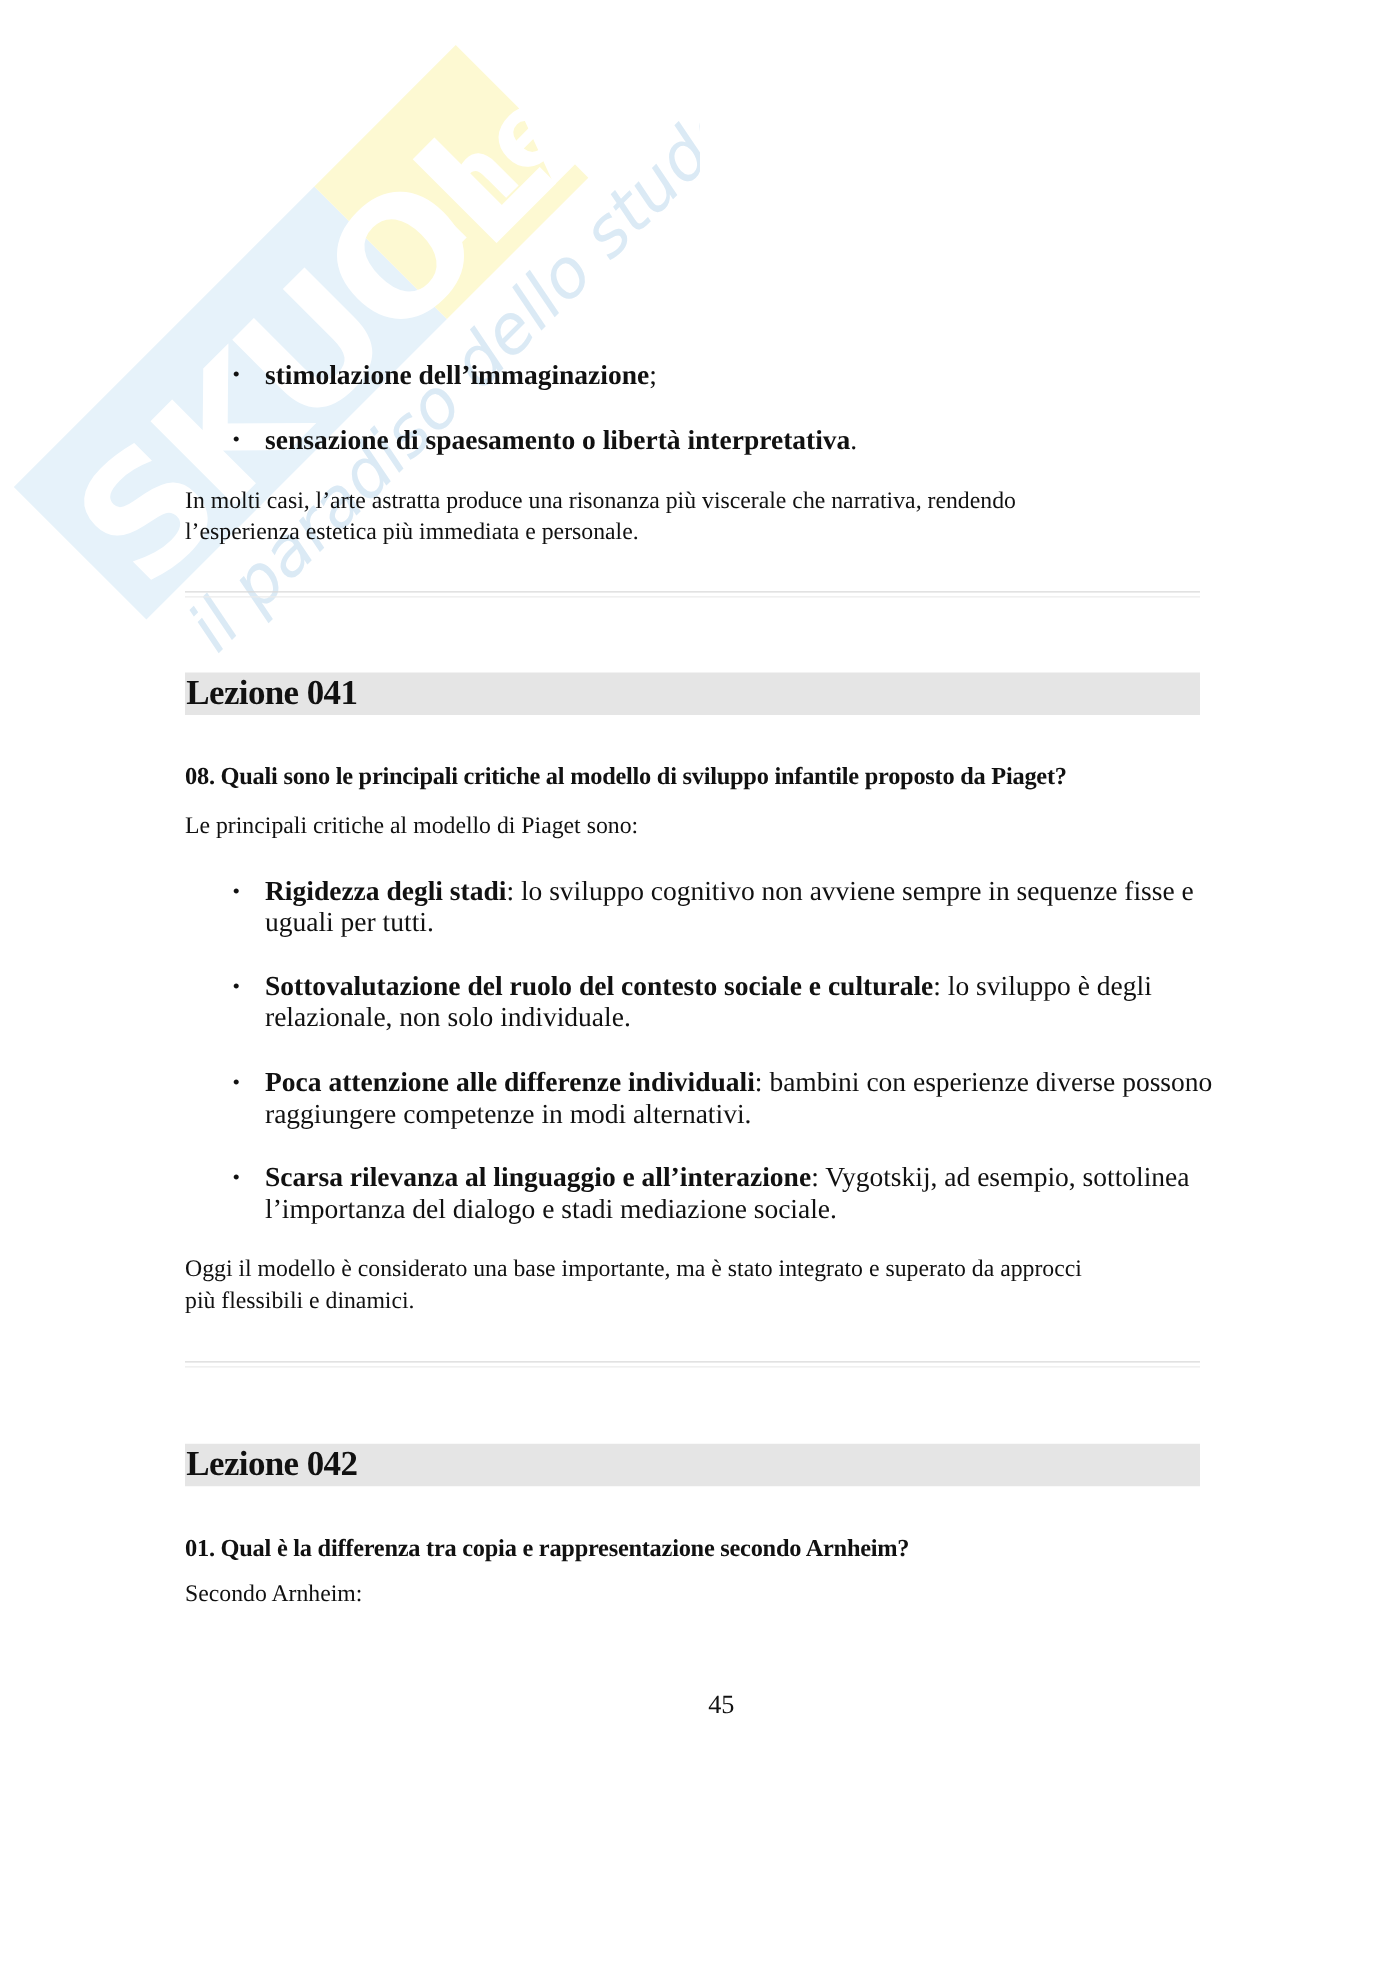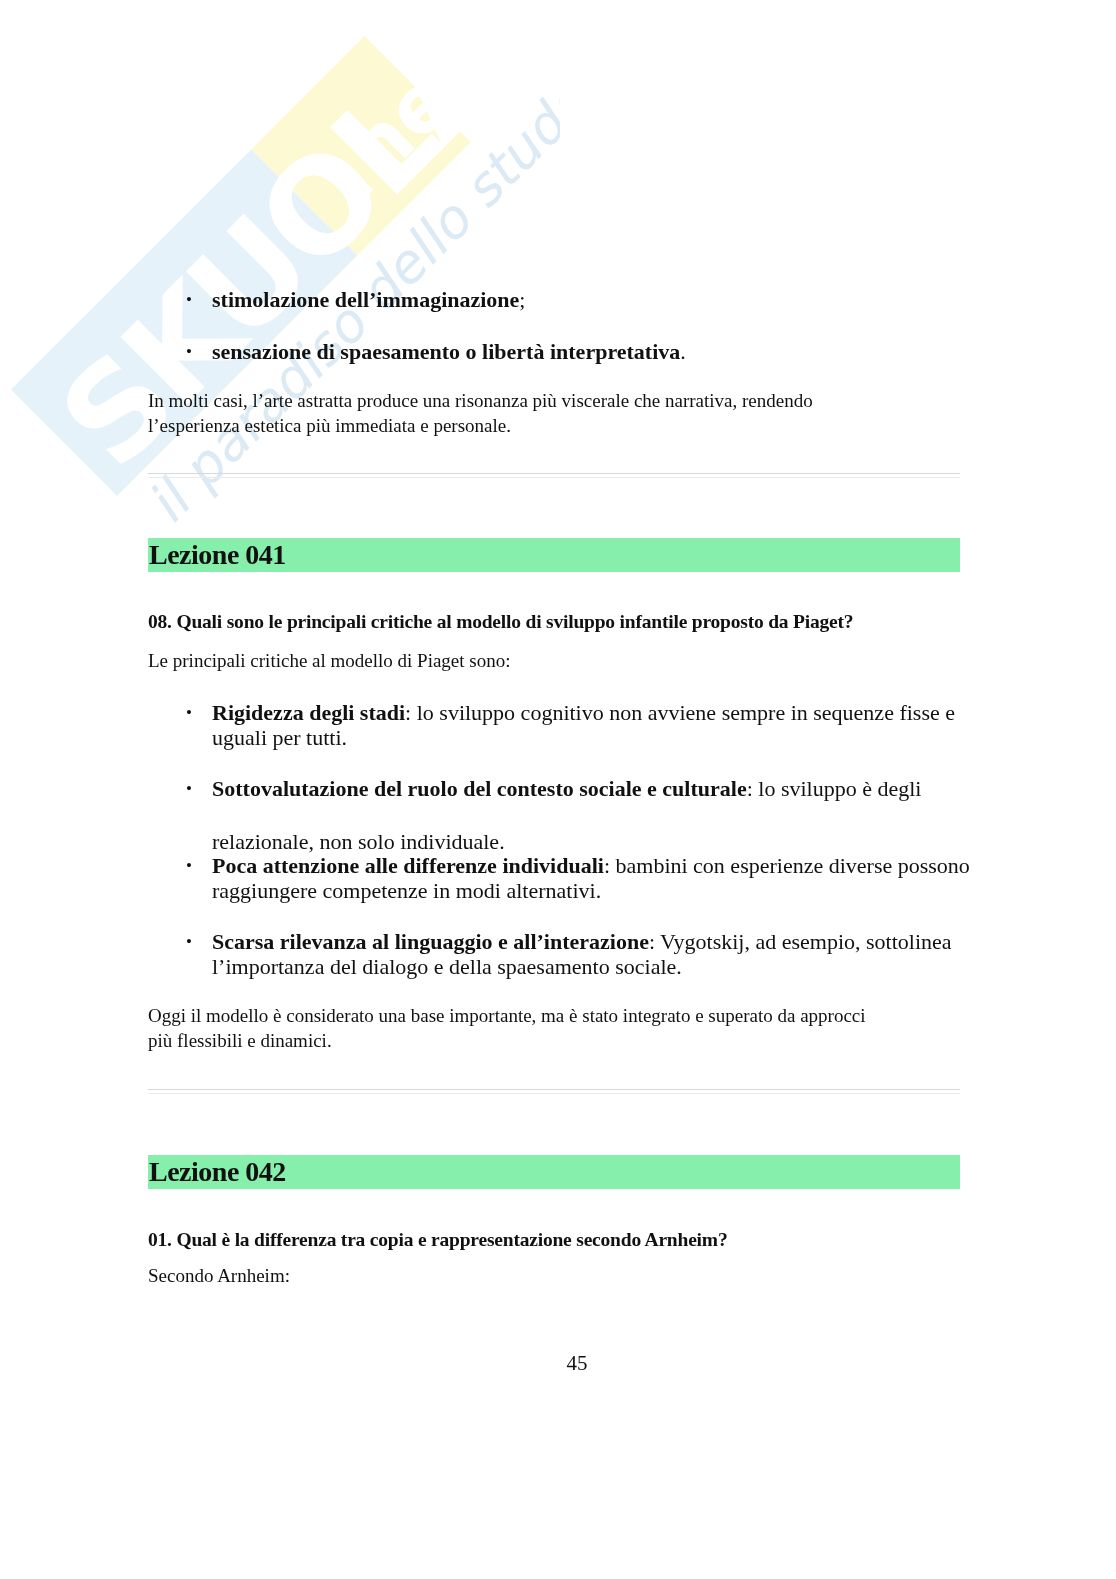--- a/index.html
+++ b/index.html
@@ -20,7 +20,7 @@
     .bullet-text { position: absolute; left: 26px; font-size: 22px; line-height: 25px; white-space: nowrap; }
     .sep { position: absolute; left: 148px; width: 812px; height: 3px;
       border-top: 1px solid #d9d9d9; border-bottom: 1px solid #ececec; }
-    .banner { position: absolute; left: 148px; width: 812px; height: 34px; background: #86efac; }
+    .banner { position: absolute; left: 148px; width: 812px; height: 34px; background: #e5e5e5; }
     .banner span { position: absolute; left: 1px; top: 1px; font-size: 28px; line-height: 32px; font-weight: bold; letter-spacing: -0.5px; }
     .question { font-size: 19.5px; font-weight: bold; line-height: 25px; white-space: nowrap; letter-spacing: -0.2px; }
     .pagenum { position: absolute; left: 0; width: 1108px; text-align: center; font-size: 21px; line-height: 25px; }

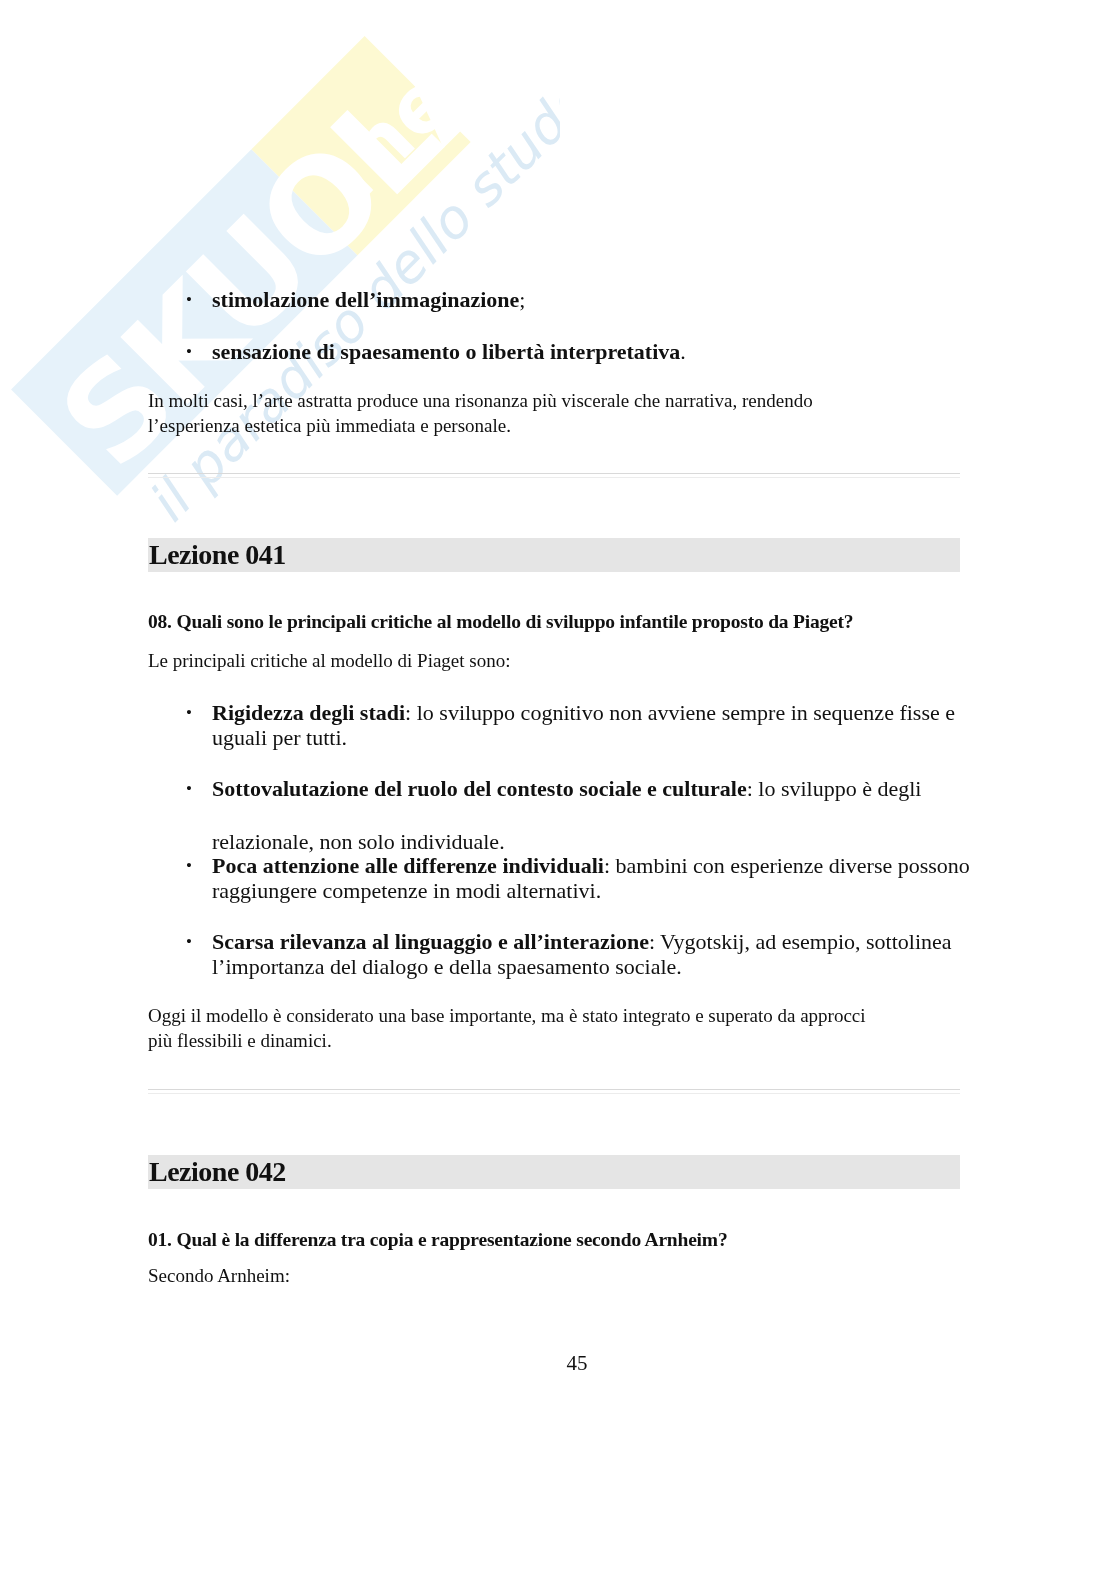--- a/index.html
+++ b/index.html
@@ -67,7 +67,7 @@
   <div class="bullet-row" style="top:776px;">
     <span class="bullet-dot">•</span>
     <span class="bullet-text" style="top:0;"><b>Sottovalutazione del ruolo del contesto sociale e culturale</b><span>: lo sviluppo è degli</span></span>
-    <span class="bullet-text" style="top:25px;margin-top:28px;">relazionale, non solo individuale.</span>
+    <span class="bullet-text" style="top:25px;">relazionale, non solo individuale.</span>
   </div>
   <div class="bullet-row" style="top:853px;">
     <span class="bullet-dot">•</span>

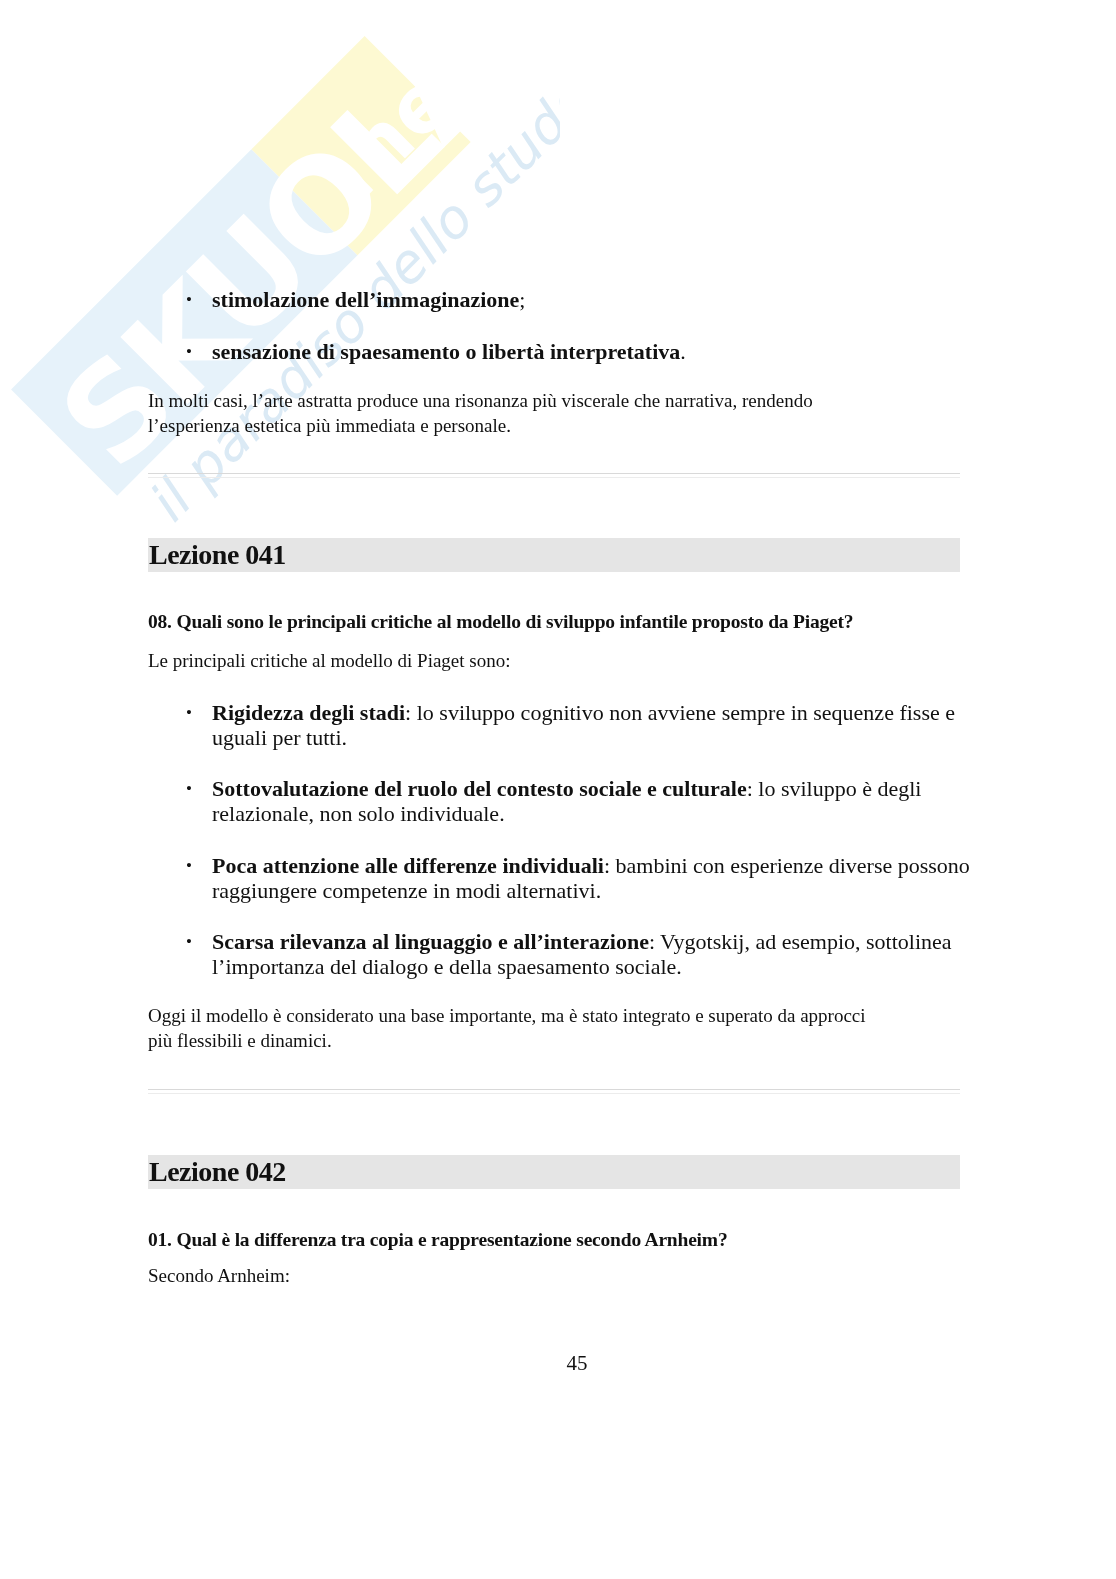--- a/index.html
+++ b/index.html
@@ -77,7 +77,7 @@
   <div class="bullet-row" style="top:929px;">
     <span class="bullet-dot">•</span>
     <span class="bullet-text" style="top:0;"><b>Scarsa rilevanza al linguaggio e all’interazione</b><span>: Vygotskij, ad esempio, sottolinea</span></span>
-    <span class="bullet-text" style="top:25px;">l’importanza del dialogo e della spaesamento sociale.</span>
+    <span class="bullet-text" style="top:25px;">l’importanza del dialogo e stadi mediazione sociale.</span>
   </div>
 
   <div class="abs txt" style="left:148px; top:1003px;">Oggi il modello è considerato una base importante, ma è stato integrato e superato da approcci</div>

